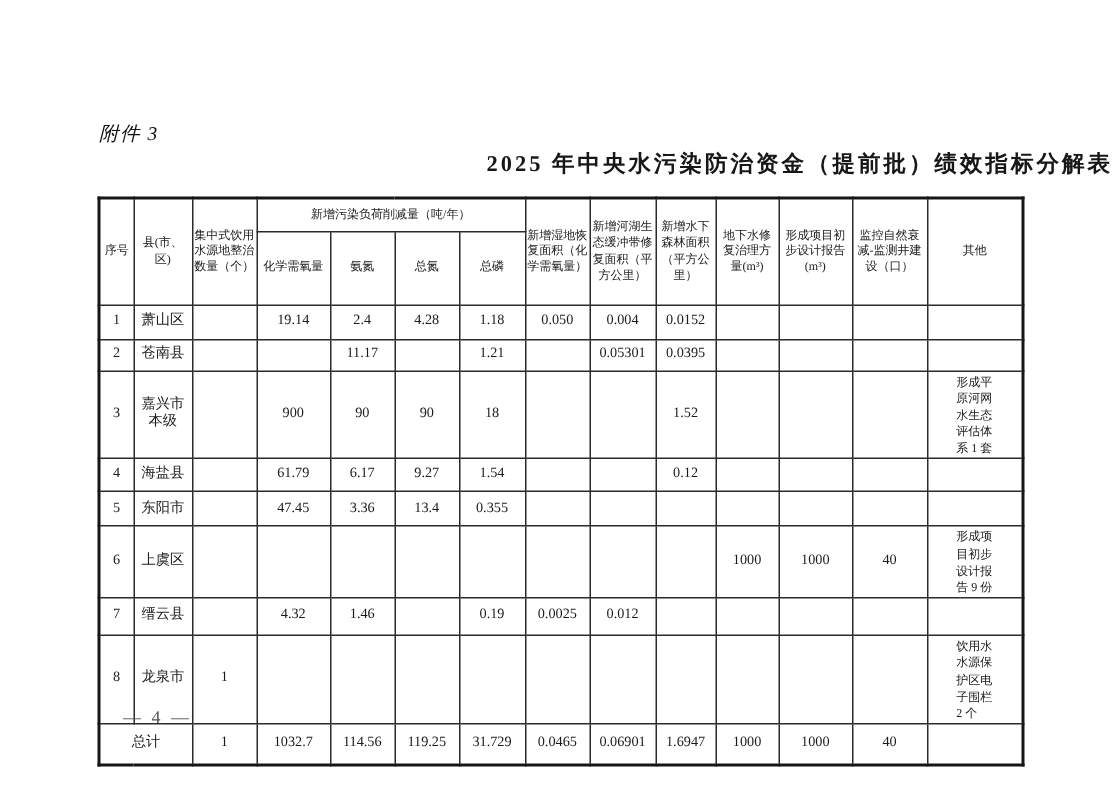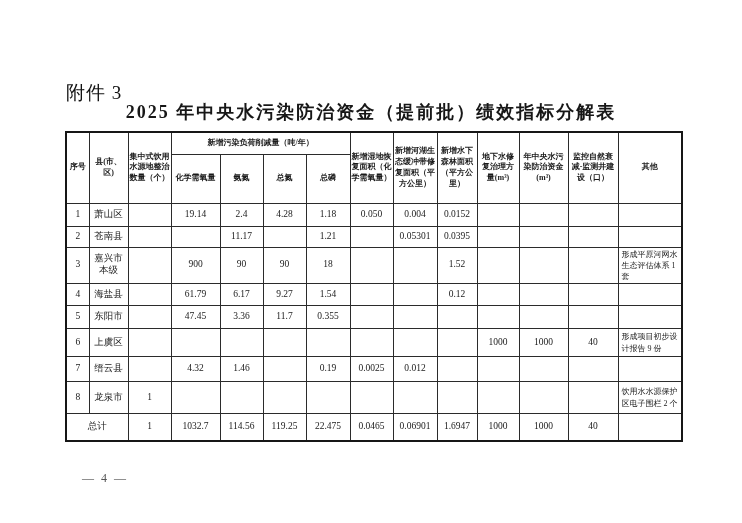--- a/index.html
+++ b/index.html
@@ -8,7 +8,7 @@
     font-family:"Liberation Serif", serif; color:#111; overflow:hidden;
   }
   .attachment {
-    position:absolute; left:66px; top:80px; font-size:19px; letter-spacing:1px;
+    position:absolute; left:66px; top:80px; font-size:13px; letter-spacing:1px;font-style:italic;
   }
   .doc-title {
     position:absolute; top:100px; left:0; width:100%; text-align:center;

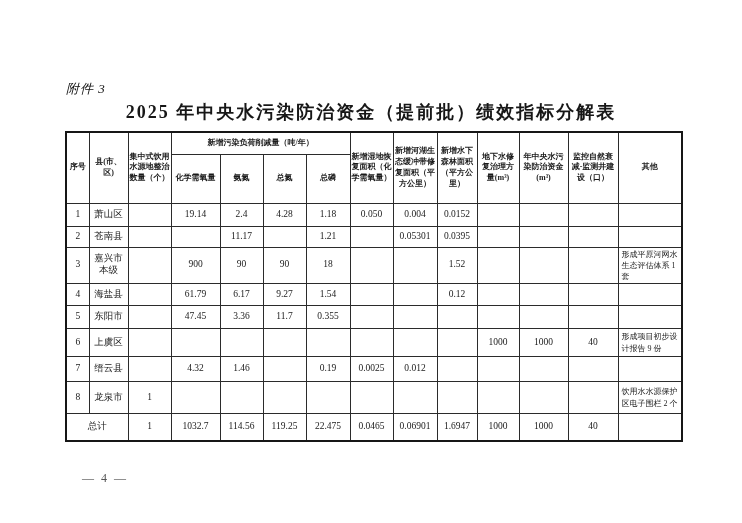--- a/index.html
+++ b/index.html
@@ -11,8 +11,8 @@
     position:absolute; left:66px; top:80px; font-size:13px; letter-spacing:1px;font-style:italic;
   }
   .doc-title {
-    position:absolute; top:100px; left:0; width:100%; text-align:center;
-    font-size:18px; font-weight:bold; letter-spacing:2px; color:#171717;
+    position:absolute; top:100px; left:0; width:100%; text-align:right;
+    font-size:15px; font-weight:bold; letter-spacing:2px; color:#171717;
   }
   table.grid {
     position:absolute; left:65px; top:131px; width:616px;

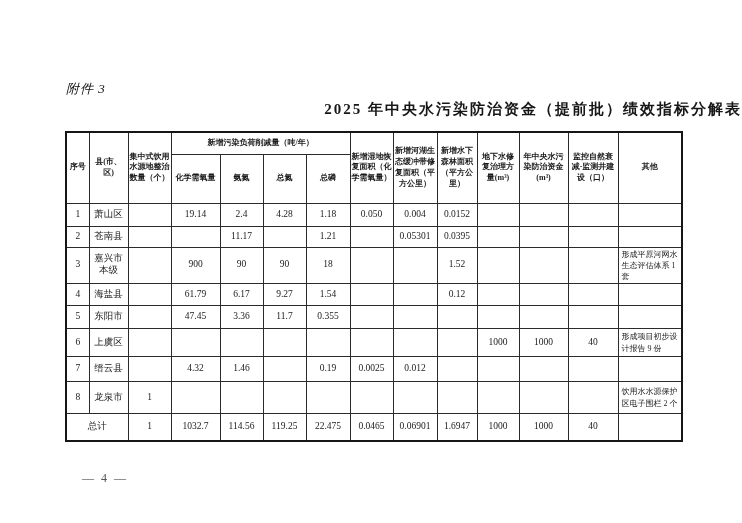--- a/index.html
+++ b/index.html
@@ -24,7 +24,7 @@
     text-align:center; vertical-align:middle; overflow:hidden;
     word-break:break-all;
   }
-  .grid th { font-size:8px; font-weight:bold; line-height:1.35; color:#1a1a1a; }
+  .grid th { font-size:8px; font-weight:normal; line-height:1.35; color:#1a1a1a; }
   .grid td { font-size:9.5px; line-height:1.25; color:#1a1a1a; }
   .grid td.other { text-align:left; font-size:8px; line-height:1.4; padding:1px 3px; }
   .grid tr.total td { font-size:9.5px; }

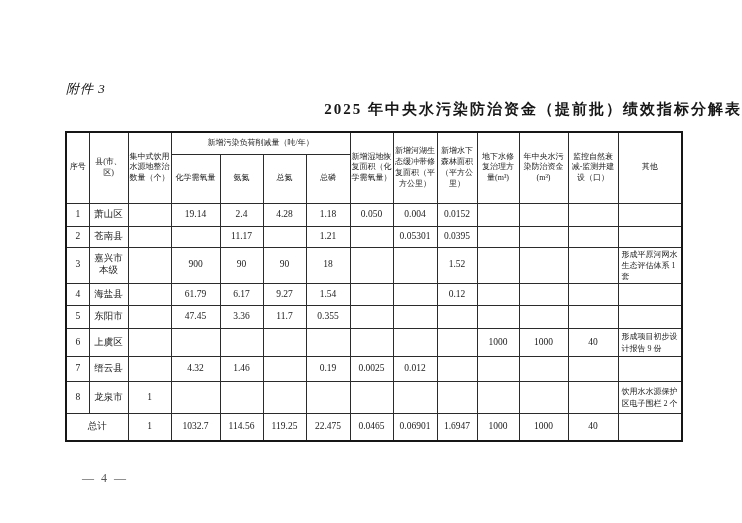--- a/index.html
+++ b/index.html
@@ -68,7 +68,7 @@
         <th rowspan="2">新增河湖生态缓冲带修复面积（平方公里）</th>
         <th rowspan="2">新增水下森林面积（平方公里）</th>
         <th rowspan="2">地下水修复治理方量(m³)</th>
-        <th rowspan="2">年中央水污染防治资金(m³)</th>
+        <th rowspan="2">形成项目初步设计报告(m³)</th>
         <th rowspan="2">监控自然衰减-监测井建设（口）</th>
         <th rowspan="2">其他</th>
       </tr>

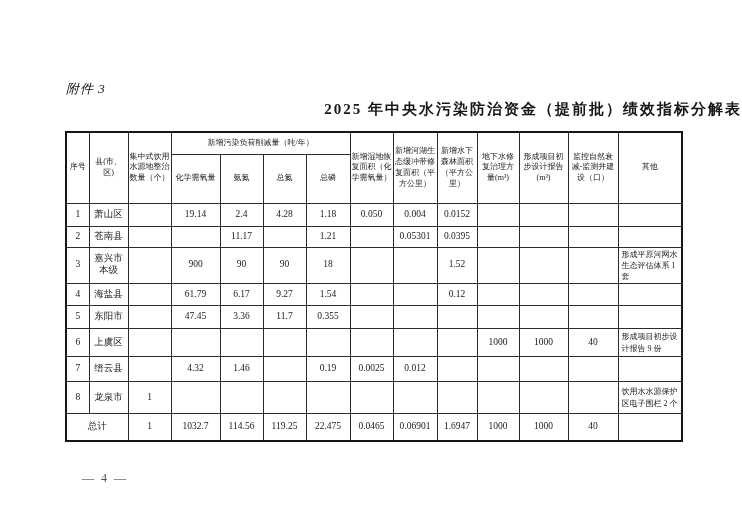--- a/index.html
+++ b/index.html
@@ -26,7 +26,7 @@
   }
   .grid th { font-size:8px; font-weight:normal; line-height:1.35; color:#1a1a1a; }
   .grid td { font-size:9.5px; line-height:1.25; color:#1a1a1a; }
-  .grid td.other { text-align:left; font-size:8px; line-height:1.4; padding:1px 3px; }
+  .grid td.other { text-align:left; font-size:8px; line-height:1.4; padding:1px 19px; }
   .grid tr.total td { font-size:9.5px; }
   .footer {
     position:absolute; left:82px; top:471px; font-size:12px; color:#555; letter-spacing:2px;

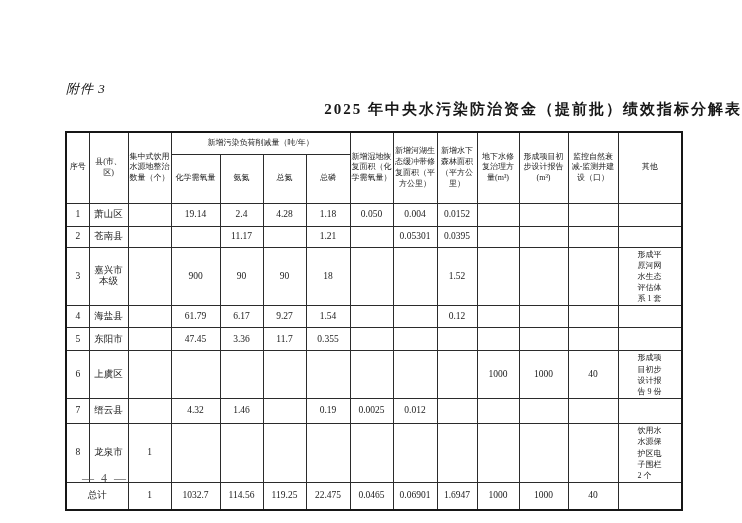--- a/index.html
+++ b/index.html
@@ -150,7 +150,7 @@
         <td></td>
         <td>47.45</td>
         <td>3.36</td>
-        <td>11.7</td>
+        <td>13.4</td>
         <td>0.355</td>
         <td></td>
         <td></td>

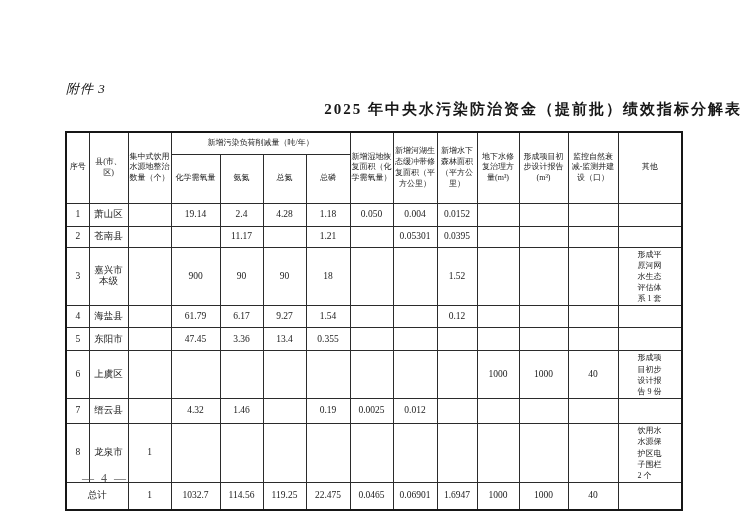--- a/index.html
+++ b/index.html
@@ -214,7 +214,7 @@
         <td>1032.7</td>
         <td>114.56</td>
         <td>119.25</td>
-        <td>22.475</td>
+        <td>31.729</td>
         <td>0.0465</td>
         <td>0.06901</td>
         <td>1.6947</td>

